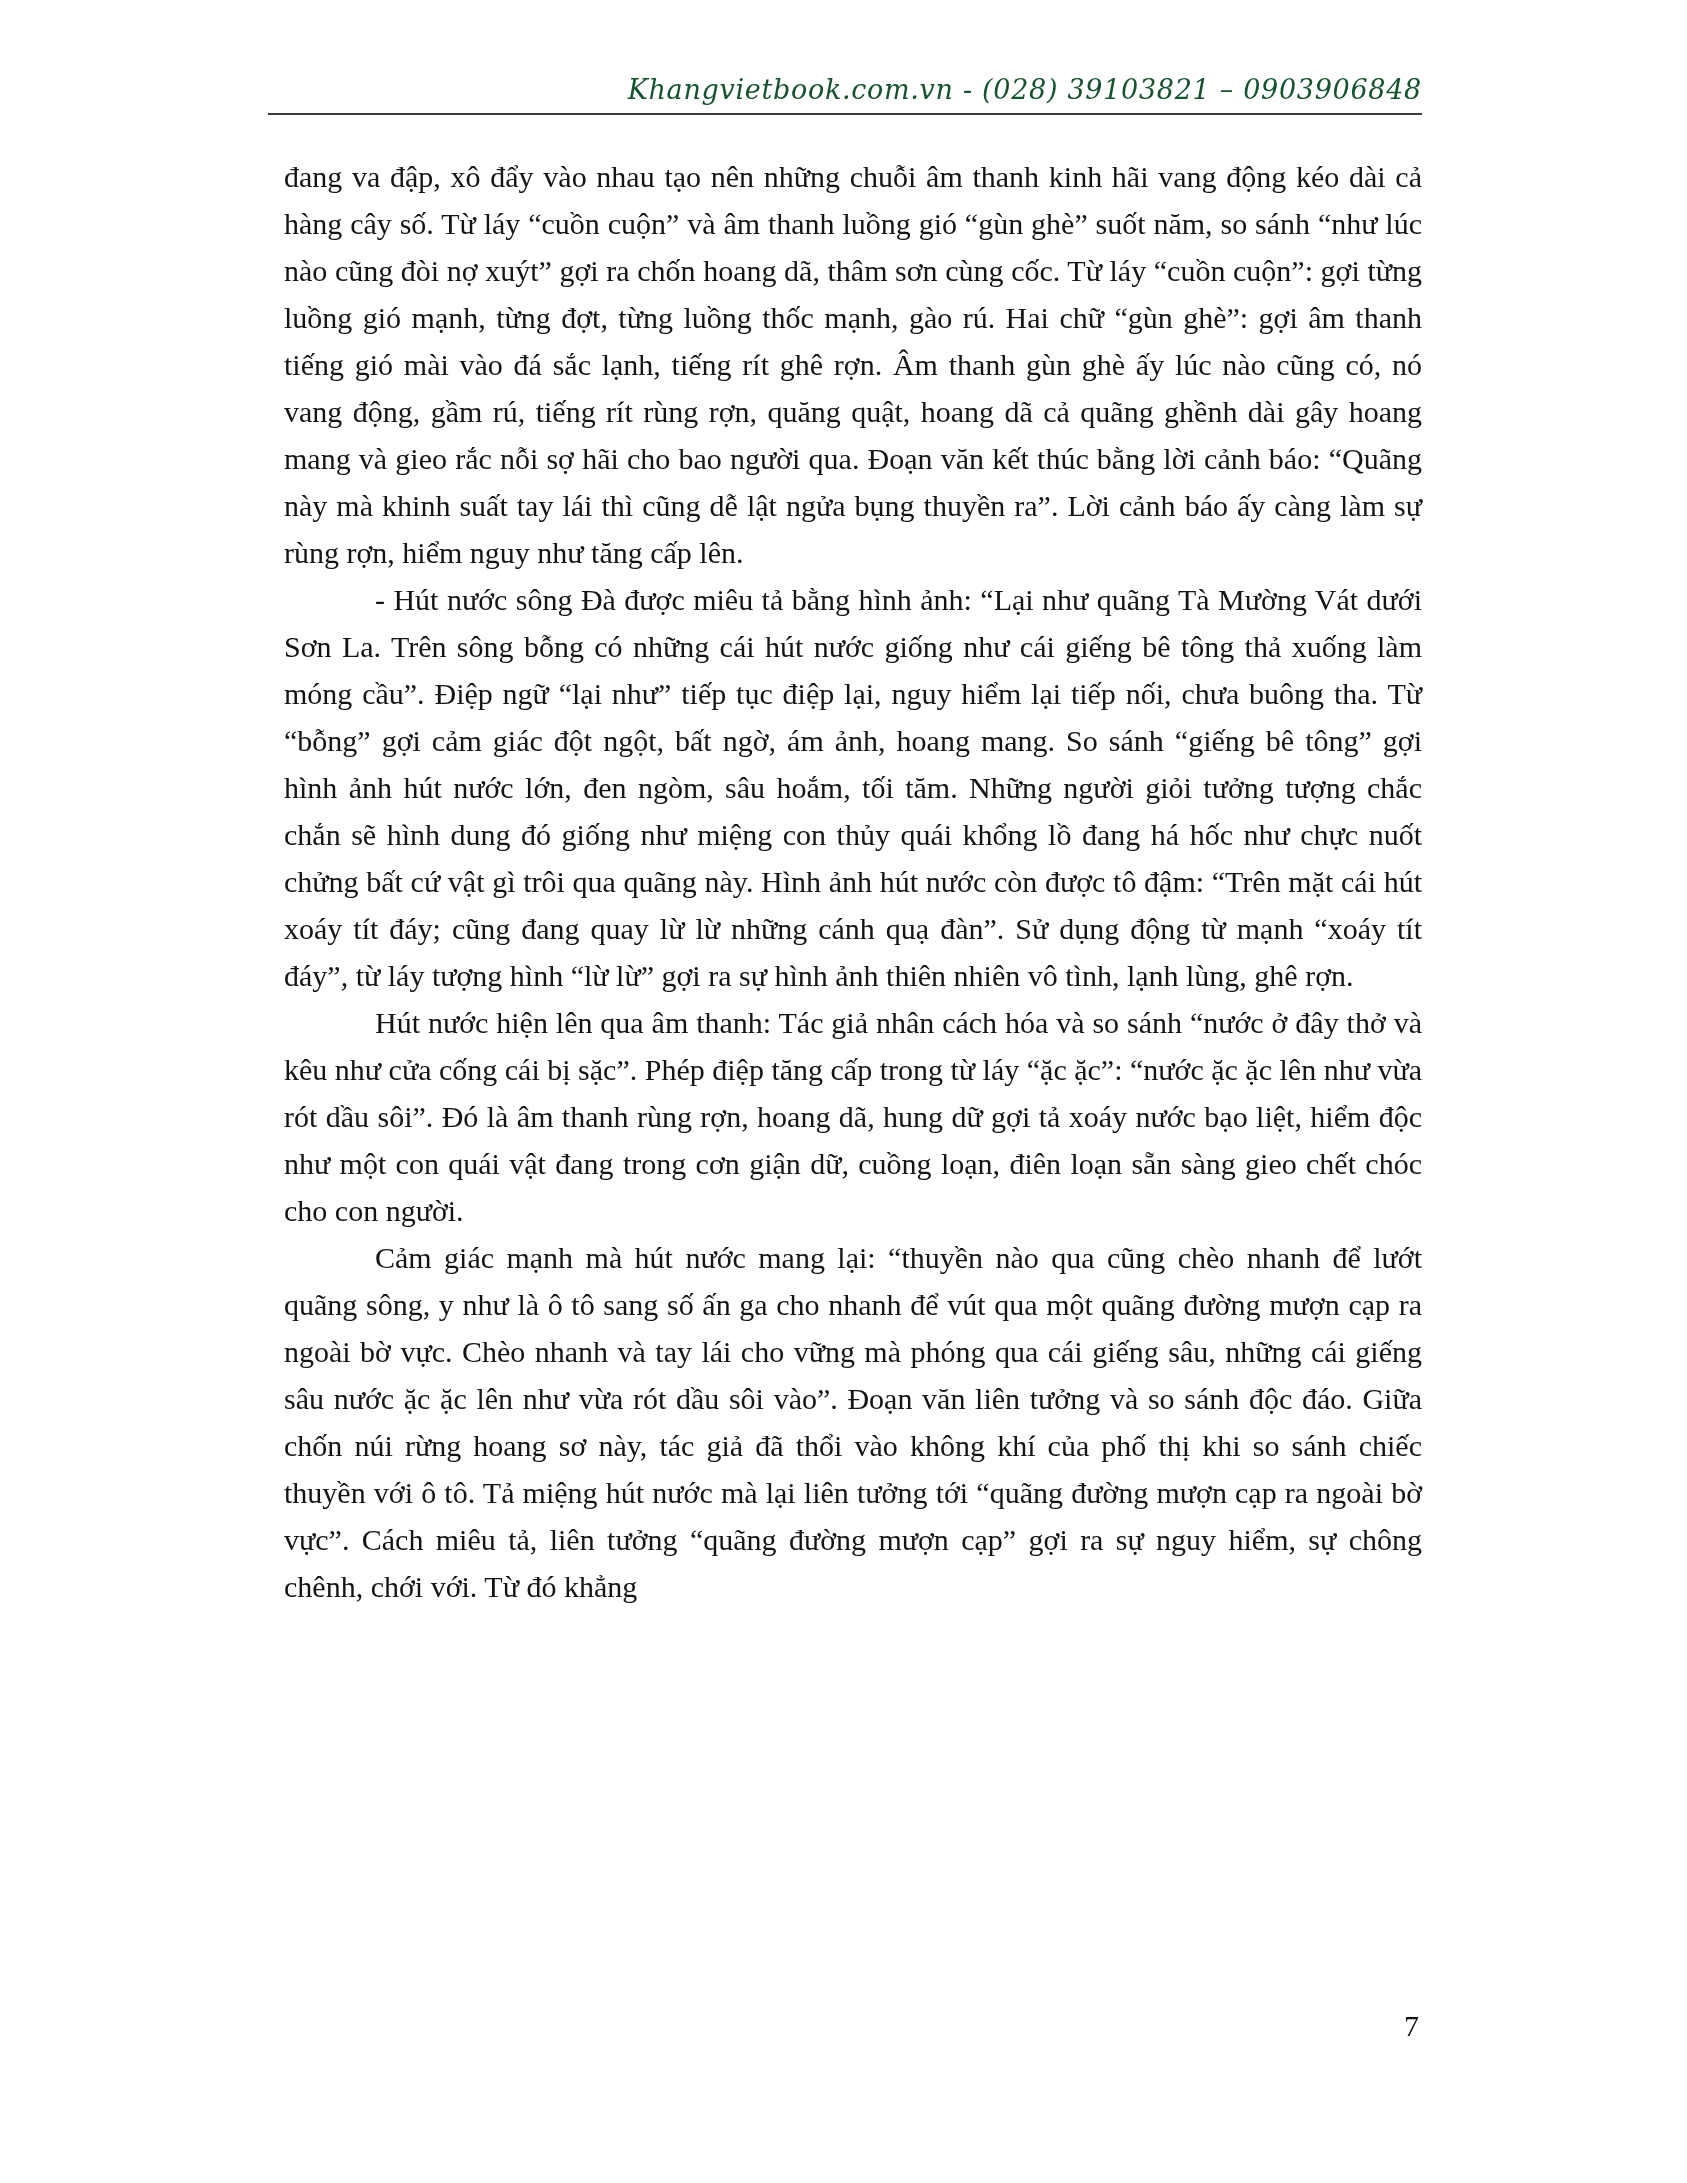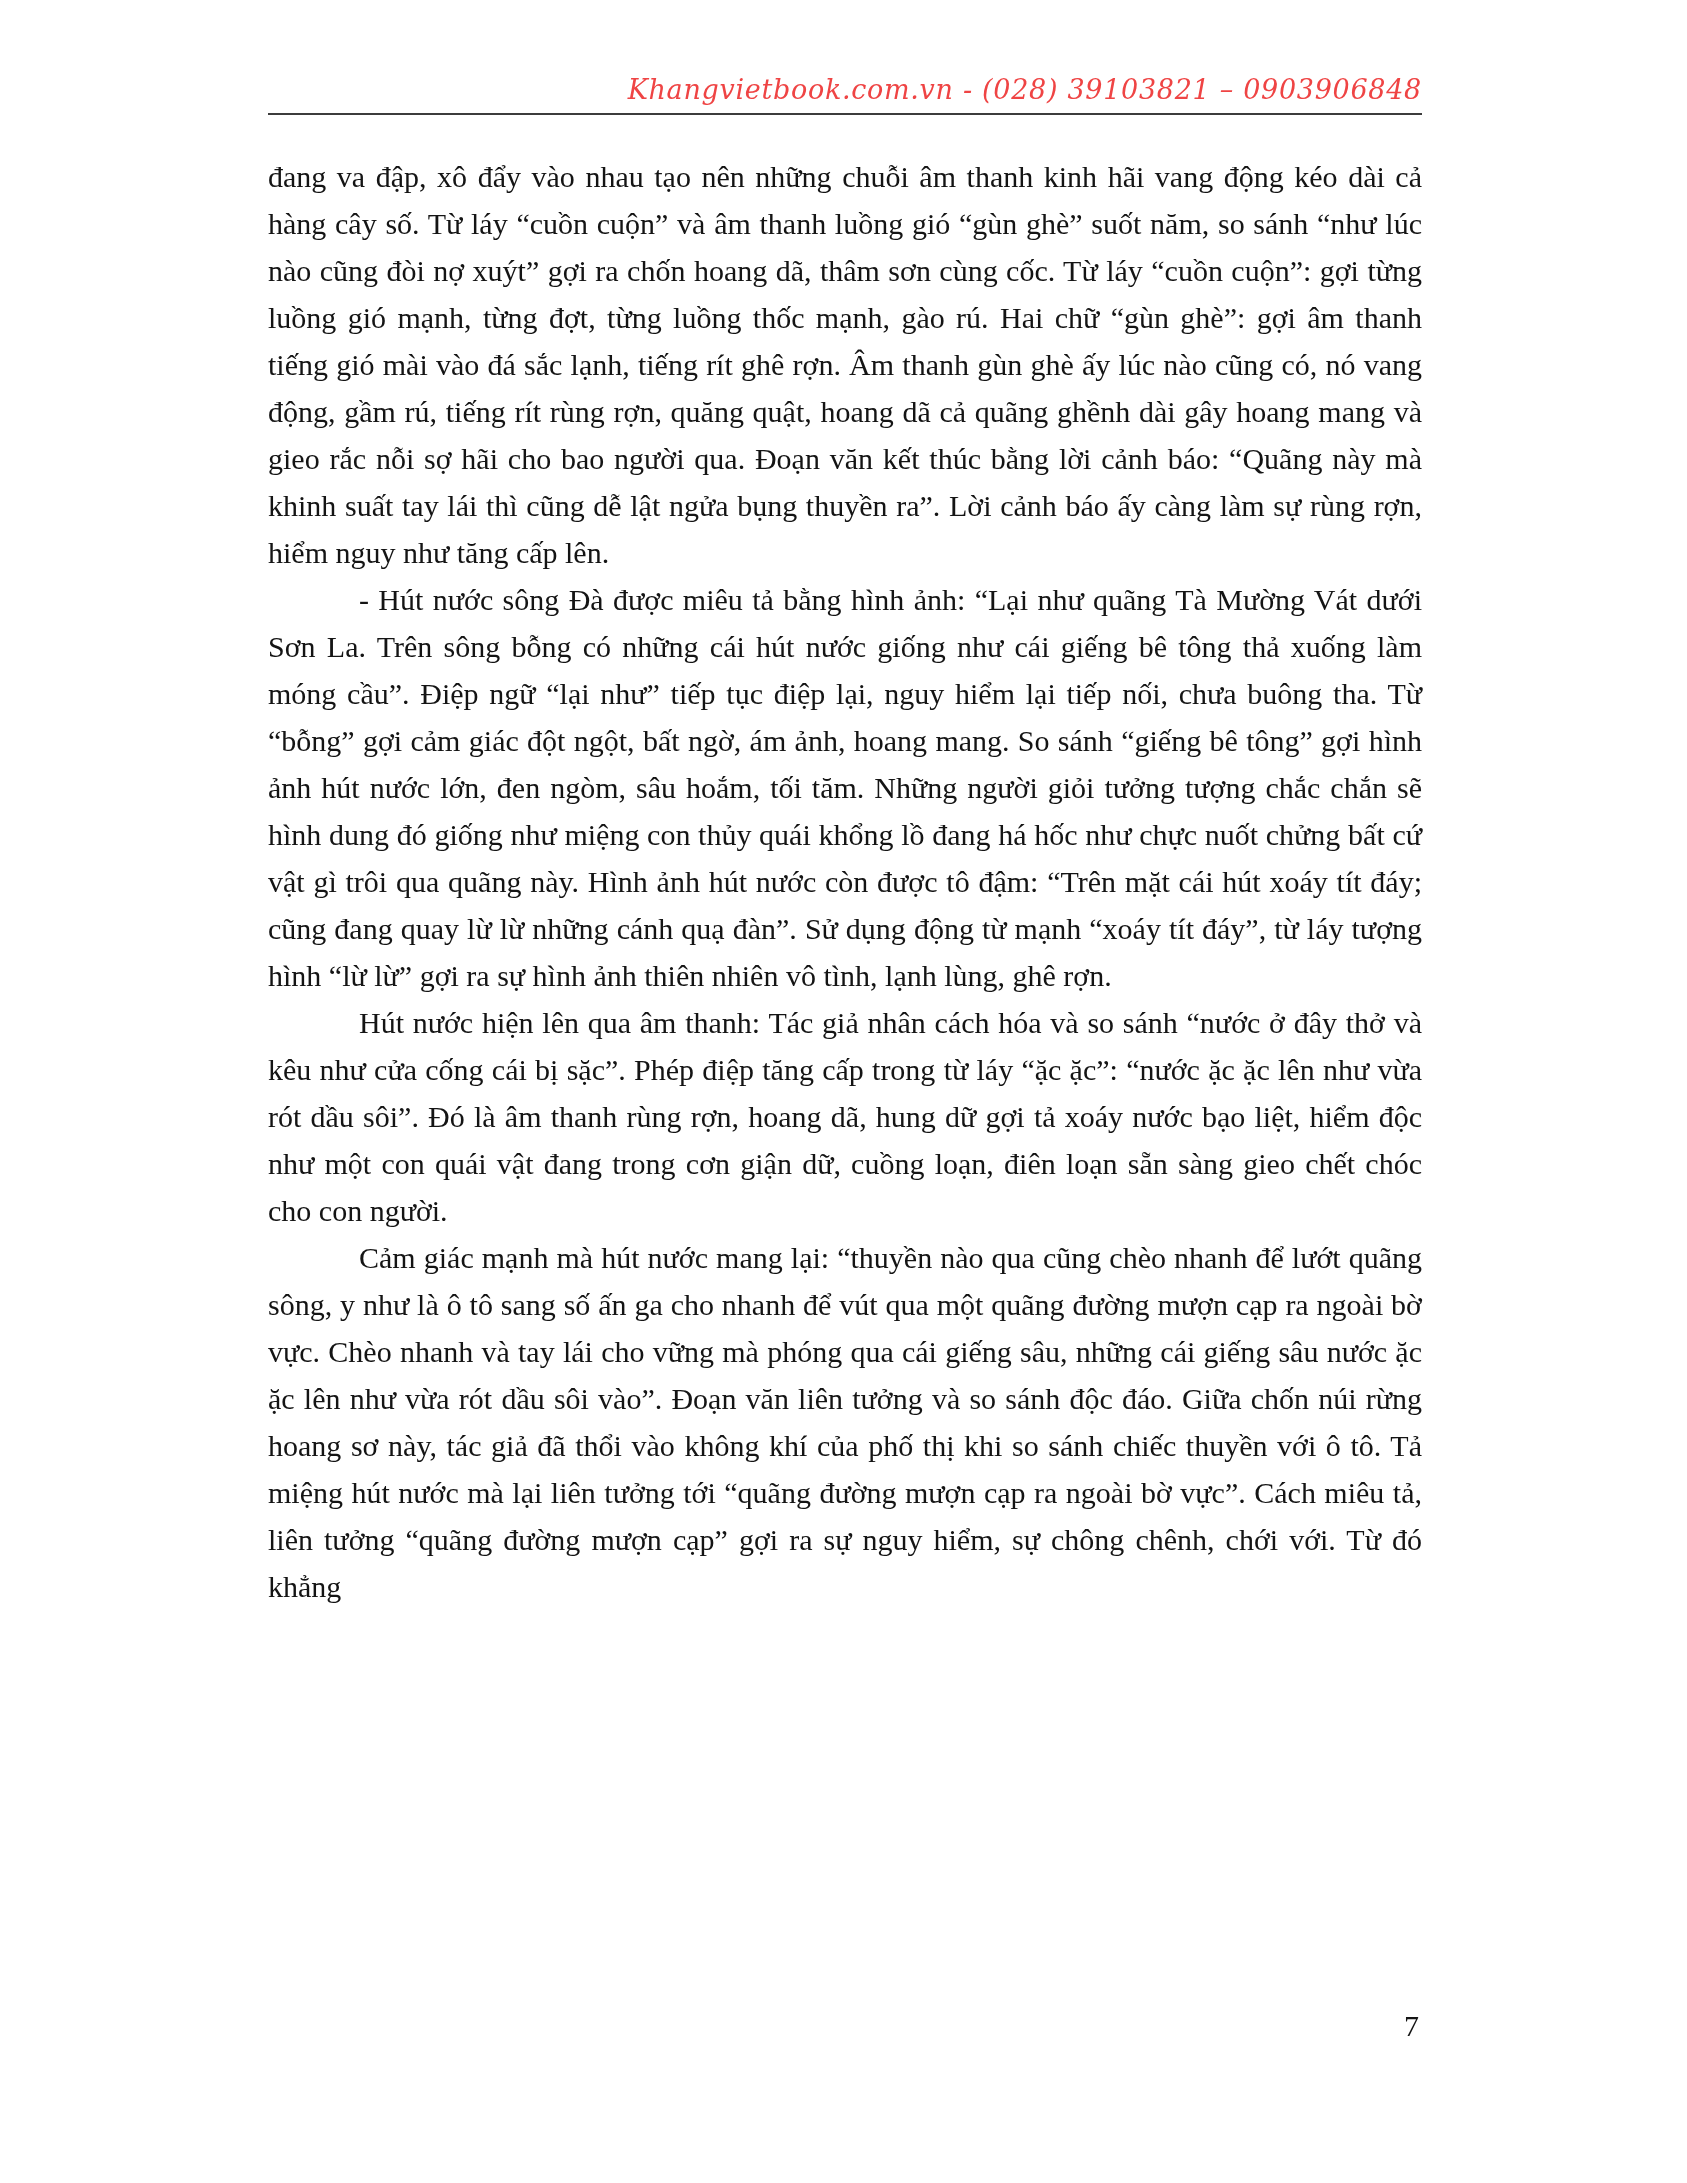--- a/index.html
+++ b/index.html
@@ -28,7 +28,7 @@
     font-style: italic;
     font-size: 27px;
     letter-spacing: 0.7px;
-    color: #ef4444;
+    color: #14532d;
     margin-left: 39px;
   }
   .doc-body {

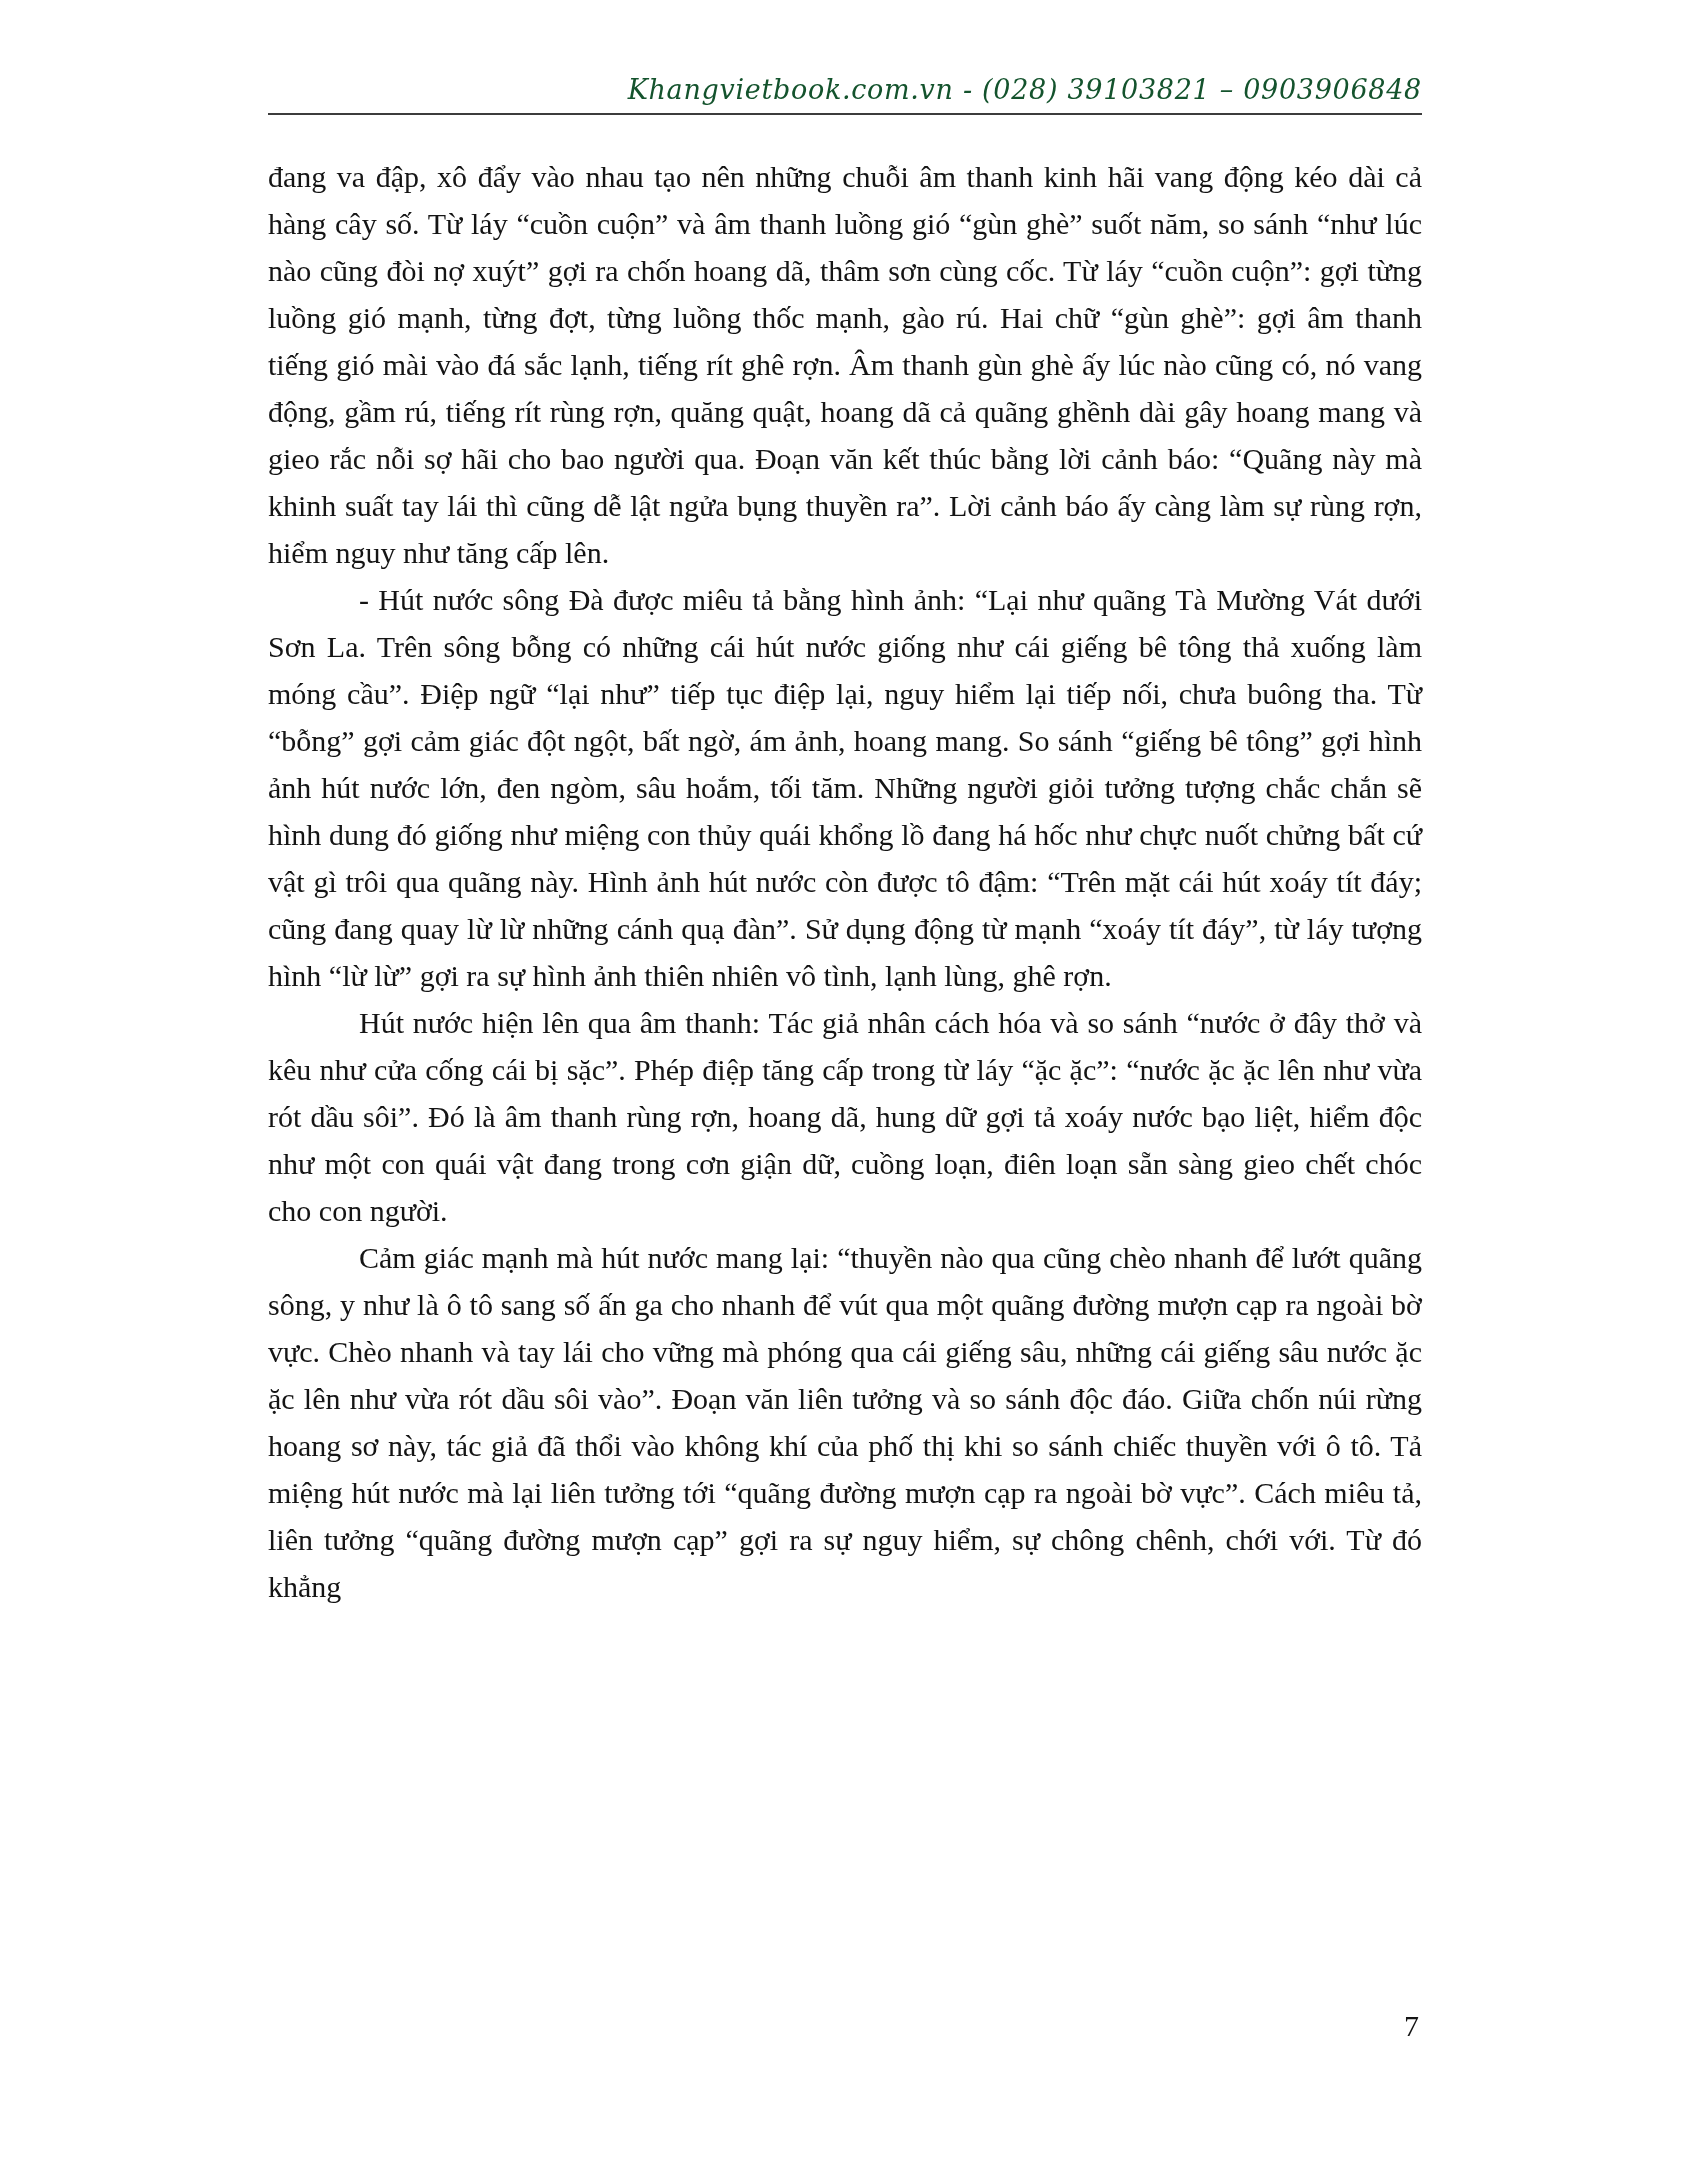--- a/index.html
+++ b/index.html
@@ -37,6 +37,7 @@
     line-height: 47px;
     text-align: justify;
     text-justify: inter-word;
+    margin-left: 16px;
   }
   .doc-body p {
     margin: 0;

